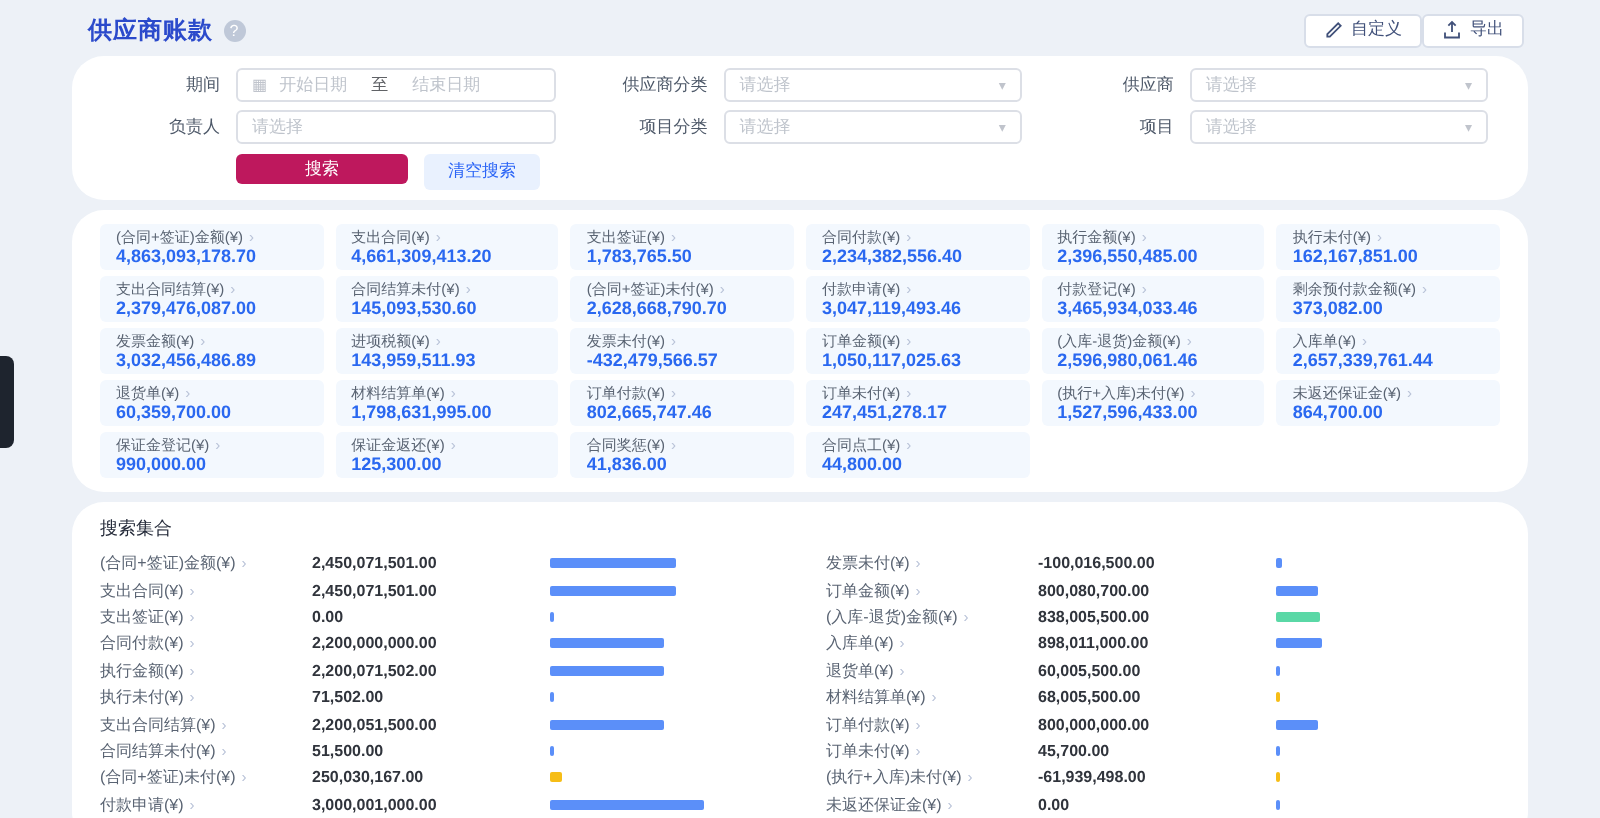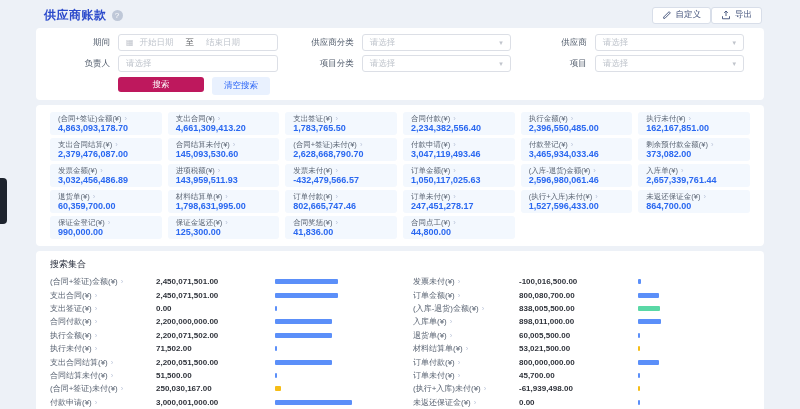--- a/index.html
+++ b/index.html
@@ -14,7 +14,7 @@
   .tb-btn{display:flex;align-items:center;gap:4px;height:17px;padding:0 9px;background:#fff;border:1px solid #d8dee9;border-radius:3px;font-size:8.5px;color:#41517a;cursor:pointer}
   .tb-btn svg{display:block}
   
-  .card{background:#fff;border-radius:4px}
+  .card{background:#fff;border-radius:16px}
   .filter-card{padding:5px 20px;margin-bottom:5px}
   .filter-grid{display:grid;grid-template-columns:1.05fr 1fr 1fr;column-gap:22px;row-gap:2px}
   .f-item{display:flex;align-items:center;height:19px}

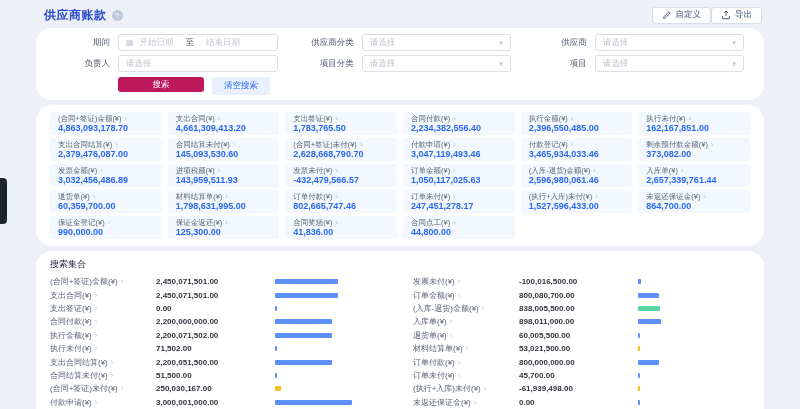--- a/index.html
+++ b/index.html
@@ -532,7 +532,7 @@
       <span>材料结算单(¥)</span>
       <span class="d-chev">›</span>
     </span>
-    <span class="d-value">53,021,500.00</span>
+    <span class="d-value">68,005,500.00</span>
     <span class="d-barzone">
       <span class="d-bar" style="width: 1.75497px; background: rgb(246, 189, 22);"></span>
     </span>

